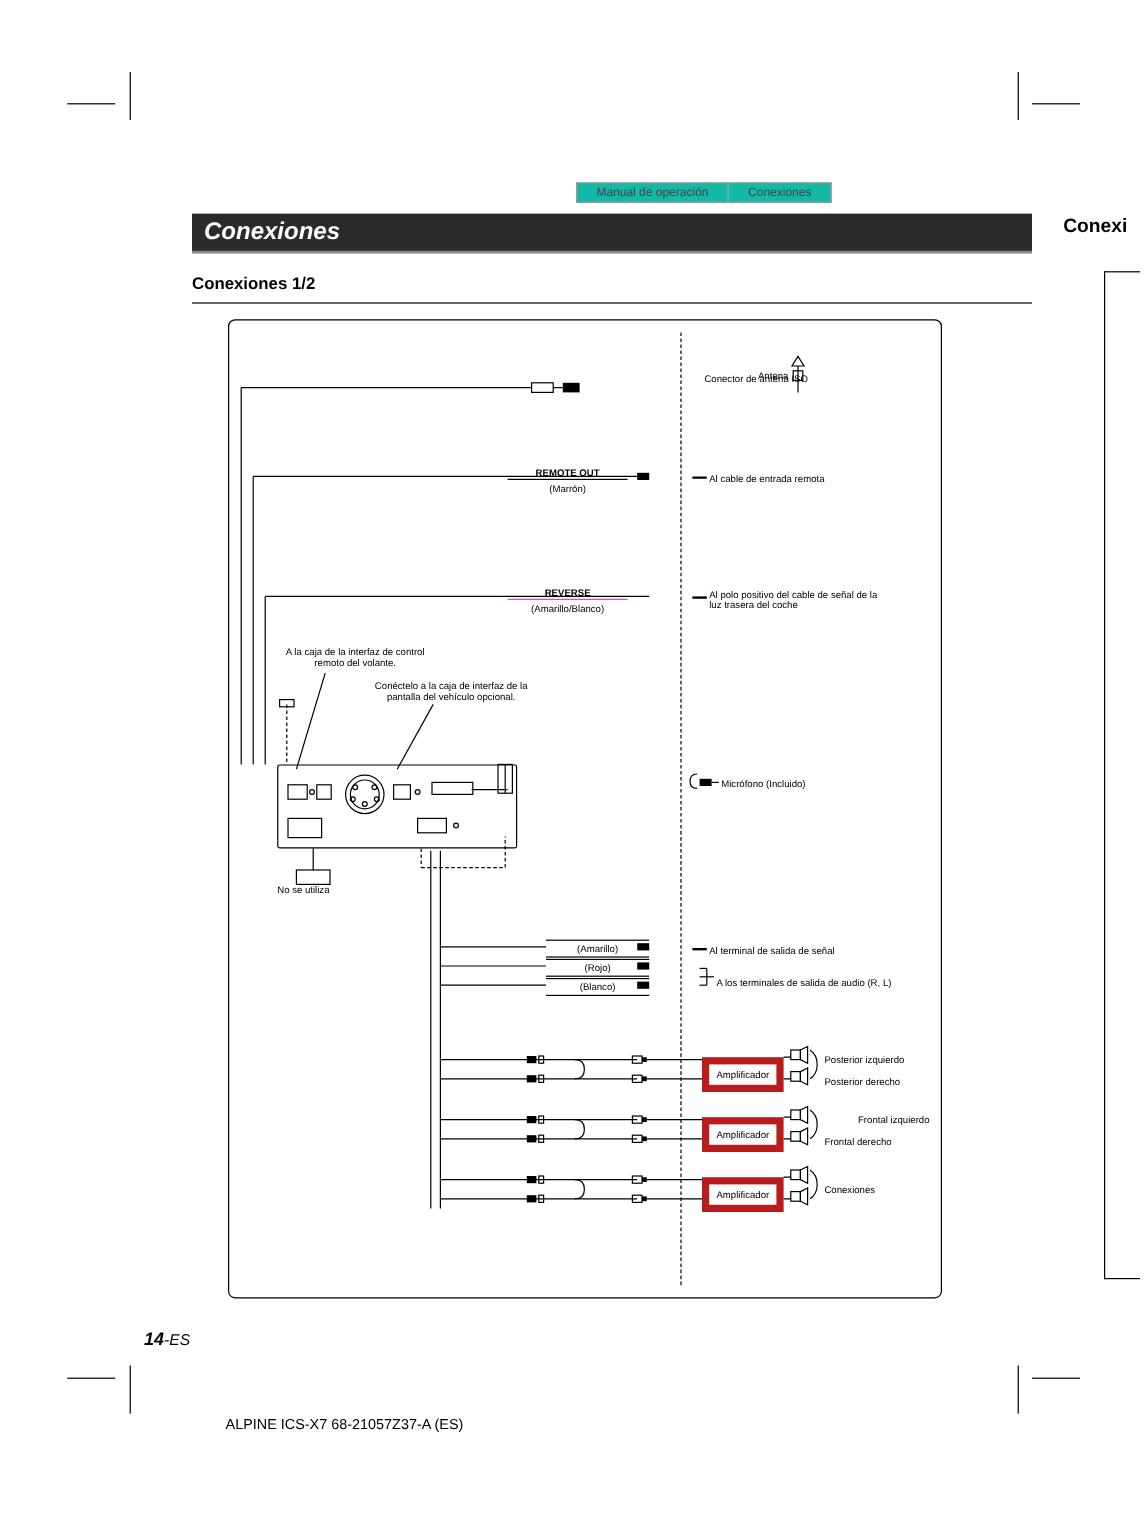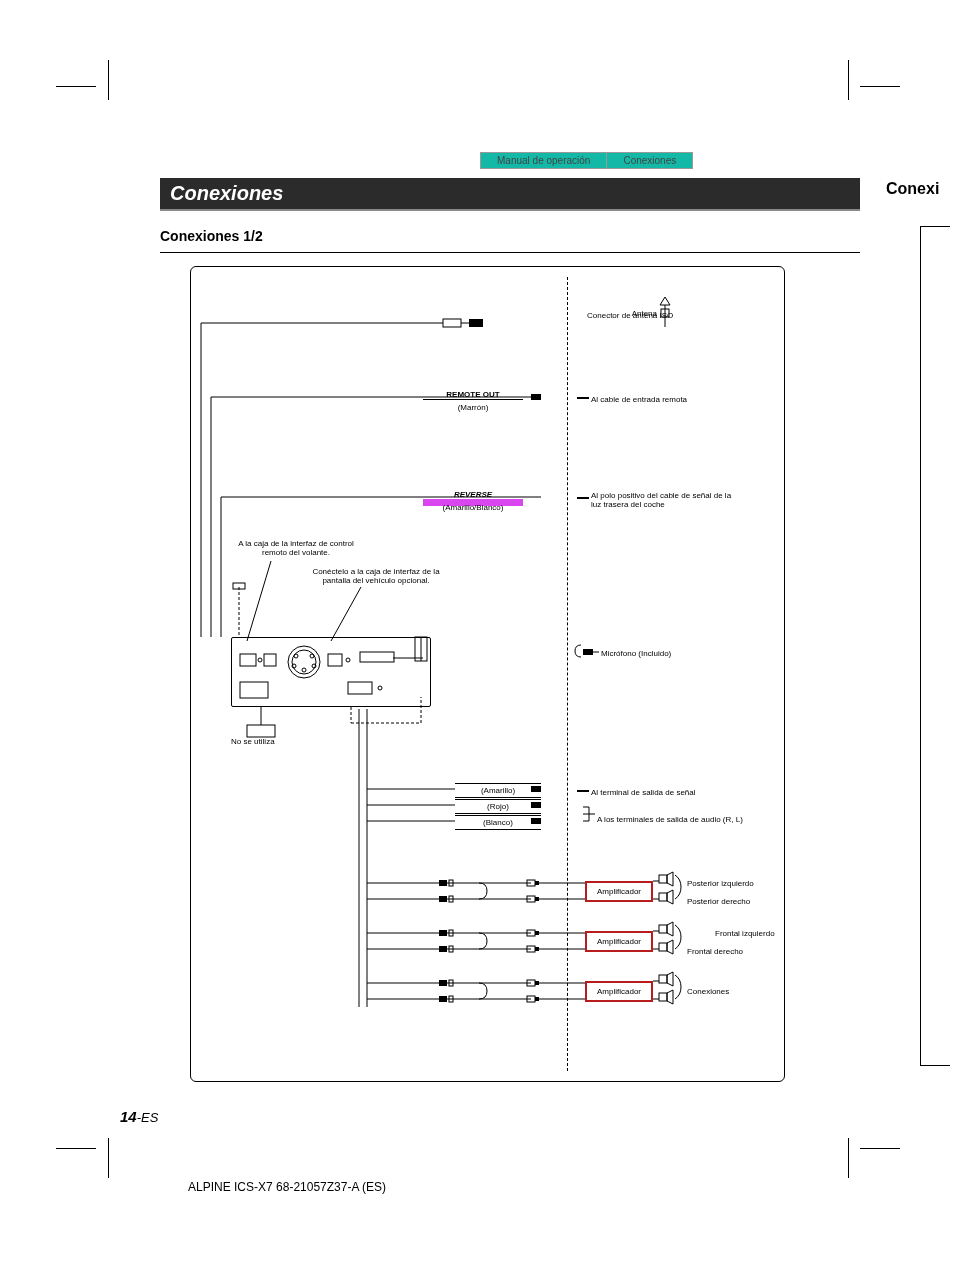--- a/index.html
+++ b/index.html
@@ -193,7 +193,7 @@
     <line x1="386" y1="131" x2="398" y2="131" stroke="#000" stroke-width="2"></line>
   </svg>
 
-  <div class="label bold center" style="top:223px; left:232px; width:100px; border-bottom:7px solid #d946ef;font-style:italic;">REVERSE</div>
+  <div class="label bold center" style="top:223px; left:232px; width:100px; border-bottom:1px solid #d946ef;">REVERSE</div>
   <div class="label center" style="top:236px; left:232px; width:100px;">(Amarillo/Blanco)</div>
   <div class="label" style="top:224px; left:400px; white-space:normal; width:150px;">Al polo positivo del cable de señal de la luz trasera del coche</div>
   <svg class="wires">

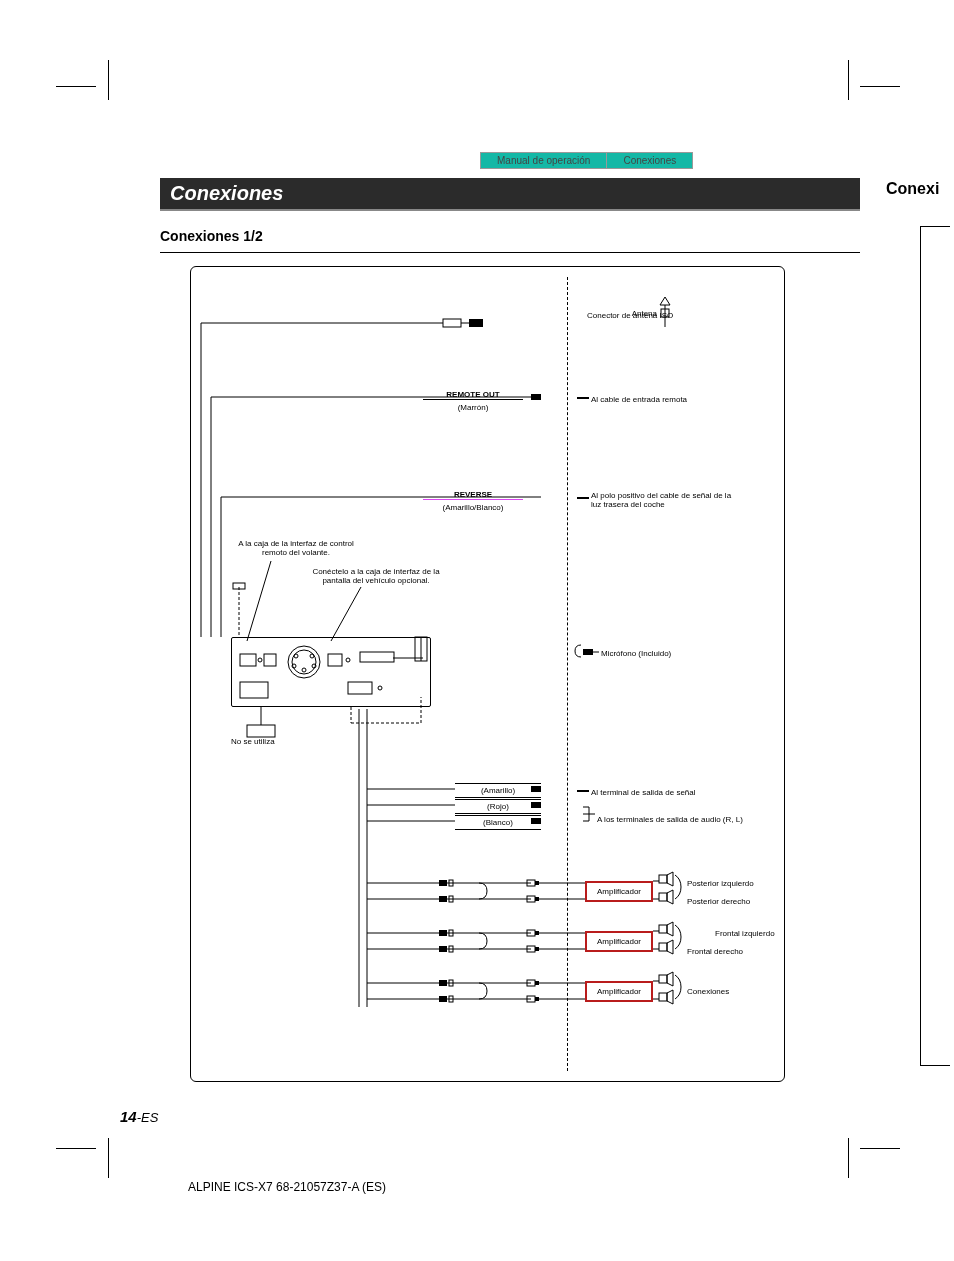--- a/index.html
+++ b/index.html
@@ -94,7 +94,7 @@
 
   .amp-box {
     position: absolute;
-    border: 2px solid #b91c1c;
+    border: 6px solid #b91c1c;
     font-size: 8px;
     text-align: center;
     padding: 4px 6px;

